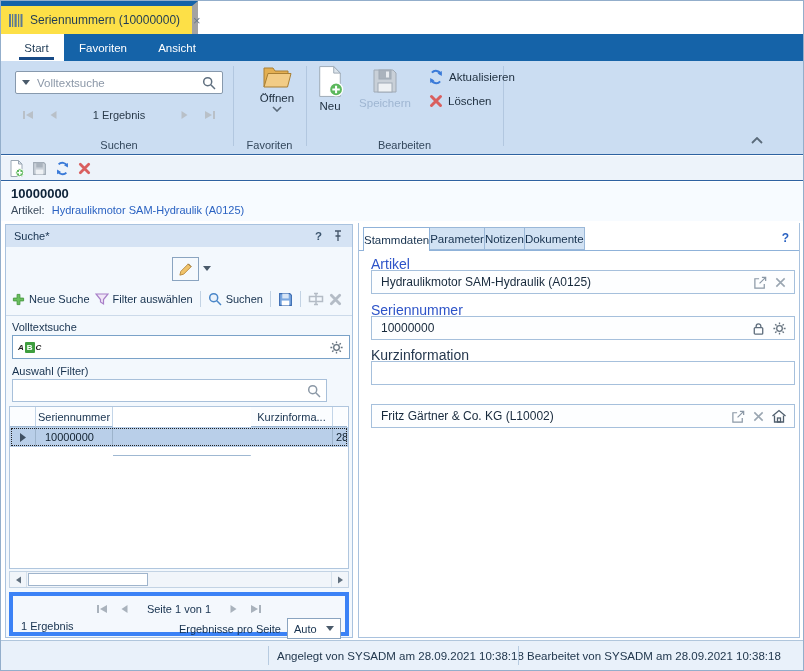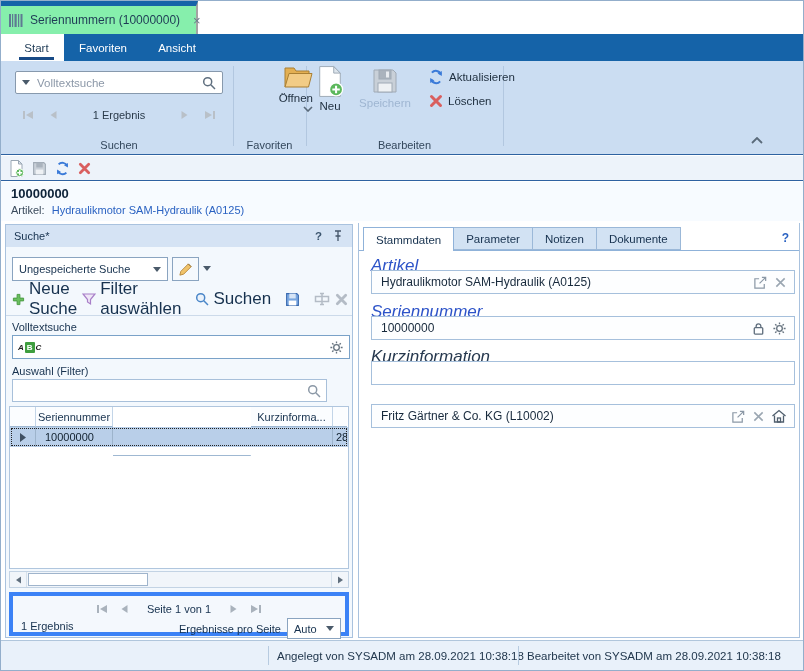--- a/index.html
+++ b/index.html
@@ -9,8 +9,8 @@
   svg{display:block;}
 
   
-  .doc-tab{position:absolute;left:0;top:0;width:197px;height:33px;background:#86efac;
-    border-top:5px solid #1563a8;border-right:2px solid #a3a3a3;display:flex;align-items:center;padding:0 8px;gap:7px;}
+  .doc-tab{position:absolute;left:0;top:0;width:197px;height:33px;background:#fde047;
+    border-top:5px solid #1563a8;border-right:6px solid #a3a3a3;display:flex;align-items:center;padding:0 8px;gap:7px;}
   .doc-tab .title{font-size:12px;color:#1e3a55;white-space:nowrap;}
   .doc-close{color:#6a7a8a;font-size:13px;line-height:1;margin-left:6px;cursor:default;}
 

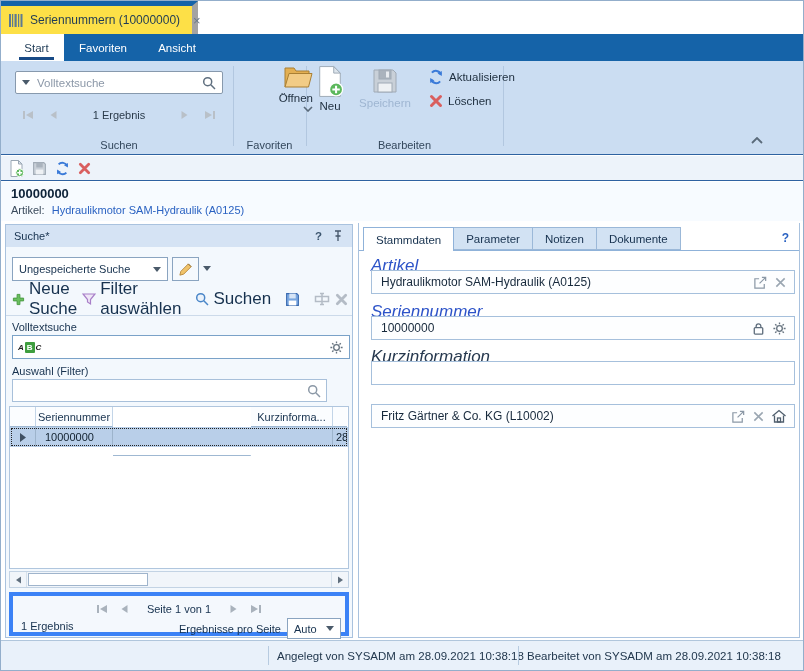--- a/index.html
+++ b/index.html
@@ -188,7 +188,7 @@
         </span>
     </div>
 
-    <div class="rbtn" style="left:252px;top:3px;width:60px;align-items:flex-end;">
+    <div class="rbtn" style="left:246px;top:3px;width:60px;">
       <span>
         <svg width="30" height="26" viewBox="0 0 30 26">
             <path d="M2 23 V4 h9 l2 3 h13 v3" fill="#e3af52" stroke="#a97f33"></path>

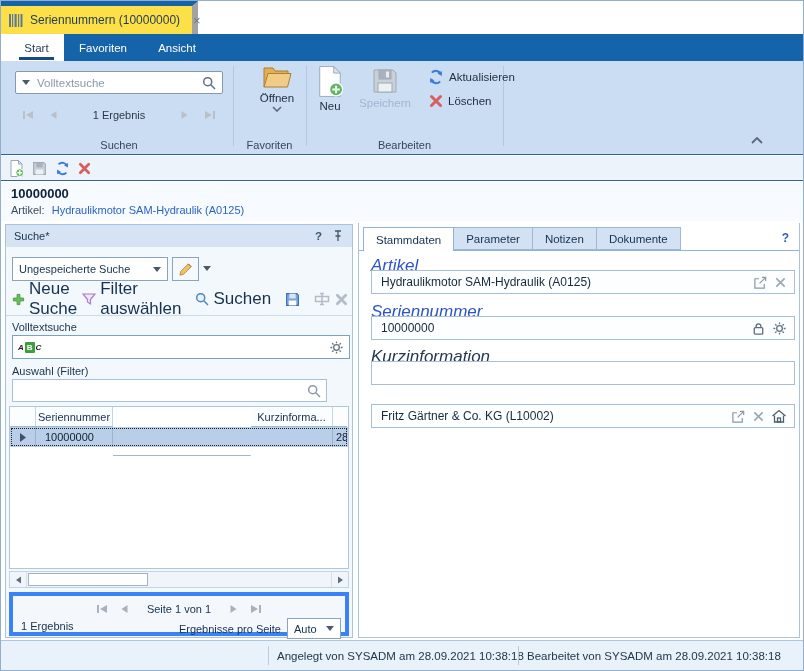--- a/index.html
+++ b/index.html
@@ -96,7 +96,7 @@
   .tabline{position:absolute;left:0;right:0;top:27px;height:1px;background:#8fb2d9;}
   .dtabs{position:absolute;left:4px;top:4px;display:flex;}
   .dtab{height:23px;background:#d2e2f3;border:1px solid #9bb8d8;border-left:none;display:flex;align-items:center;justify-content:center;
-    color:#16314e;font-size:11.5px;padding:0 12px;}
+    color:#16314e;font-size:11.5px;padding:0 0;}
   .dtab:first-child{border-left:1px solid #9bb8d8;}
   .dtab.active{background:#fff;border:1px solid #8fb2d9;border-bottom:none;height:24px;z-index:2;}
   .d-help{position:absolute;right:10px;top:8px;font-weight:bold;font-size:12px;color:#2a62c2;}

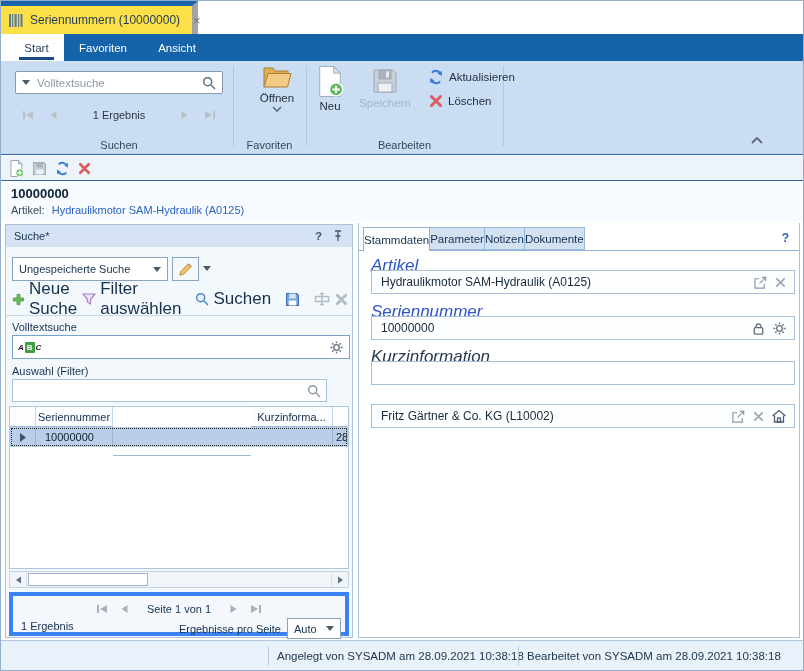--- a/index.html
+++ b/index.html
@@ -309,14 +309,6 @@
       </span>
     </div>
 
-    <div class="combo saved-combo">
-      <span class="tx">Ungespeicherte Suche</span>
-      <span>
-          <svg width="8" height="5" viewBox="0 0 8 5">
-            <polygon points="0,0 8,0 4,5" fill="#4a5a6a"></polygon>
-          </svg>
-        </span>
-    </div>
     <div class="edit-btn">
       <span>
         <svg width="15" height="15" viewBox="0 0 16 16">

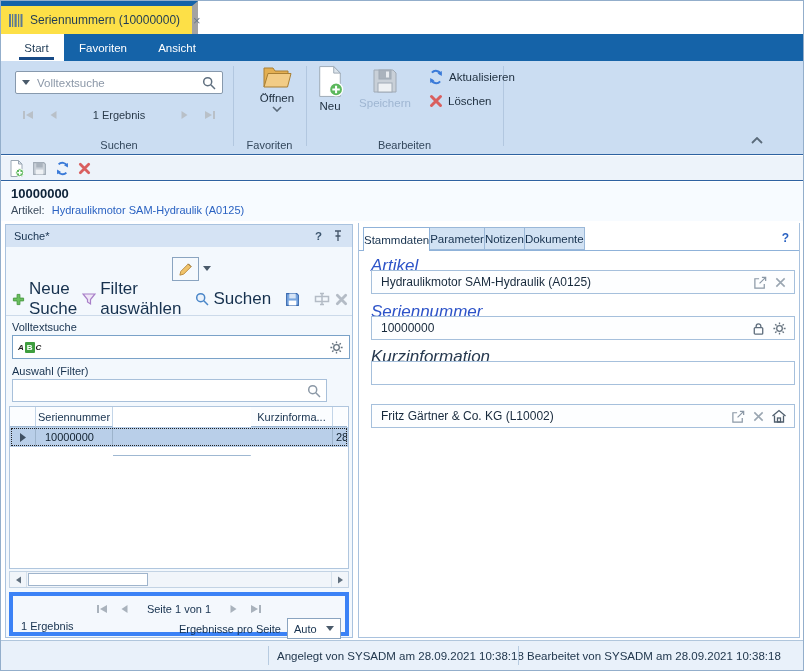--- a/index.html
+++ b/index.html
@@ -100,7 +100,7 @@
   .dtab:first-child{border-left:1px solid #9bb8d8;}
   .dtab.active{background:#fff;border:1px solid #8fb2d9;border-bottom:none;height:24px;z-index:2;}
   .d-help{position:absolute;right:10px;top:8px;font-weight:bold;font-size:12px;color:#2a62c2;}
-  .d-label{position:absolute;font-size:17px;font-style:italic;}
+  .d-label{position:absolute;font-size:14px;}
   .d-label.blue{color:#2d53c8;} .d-label.dark{color:#26384e;}
   .d-input{position:absolute;left:12px;width:424px;height:24px;background:#fdfeff;border:1px solid #a6c0dc;
     display:flex;align-items:center;padding:0 7px;}

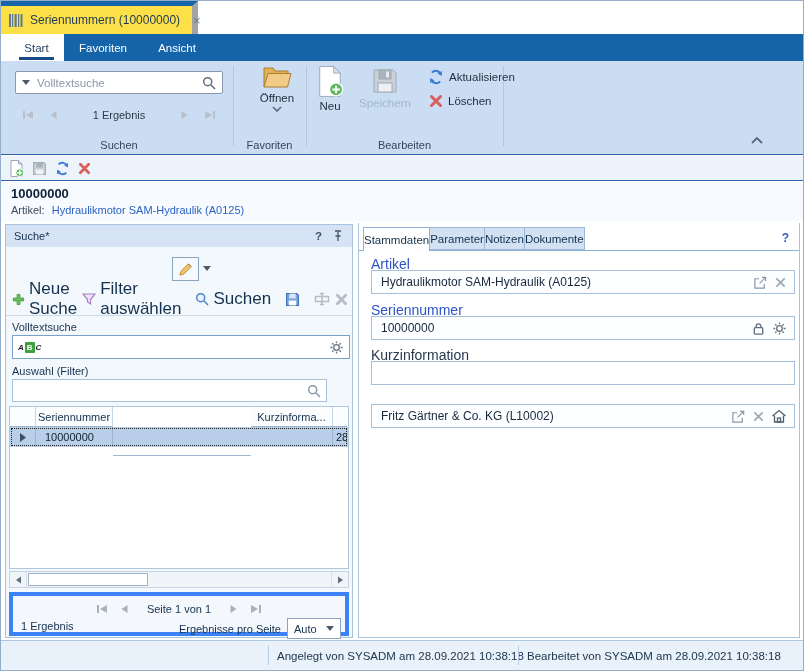--- a/index.html
+++ b/index.html
@@ -60,7 +60,7 @@
   .edit-btn{position:absolute;left:166px;top:32px;width:27px;height:24px;background:#f5f9fd;border:1px solid #8aa4c0;
     display:flex;align-items:center;justify-content:center;}
   .edit-caret{position:absolute;left:197px;top:41px;}
-  .sp-toolbar{position:absolute;left:6px;top:62px;right:4px;height:24px;display:flex;align-items:center;gap:5px;color:#16314e;font-size:17px;}
+  .sp-toolbar{position:absolute;left:6px;top:62px;right:4px;height:24px;display:flex;align-items:center;gap:5px;color:#16314e;font-size:11px;}
   .tb-sep{width:1px;height:16px;background:#c3d3e4;margin:0 2px;}
   .tb-item{display:flex;align-items:center;gap:4px;}
   .sp-divider{position:absolute;left:0;right:0;top:90px;height:1px;background:#ccdaea;}

